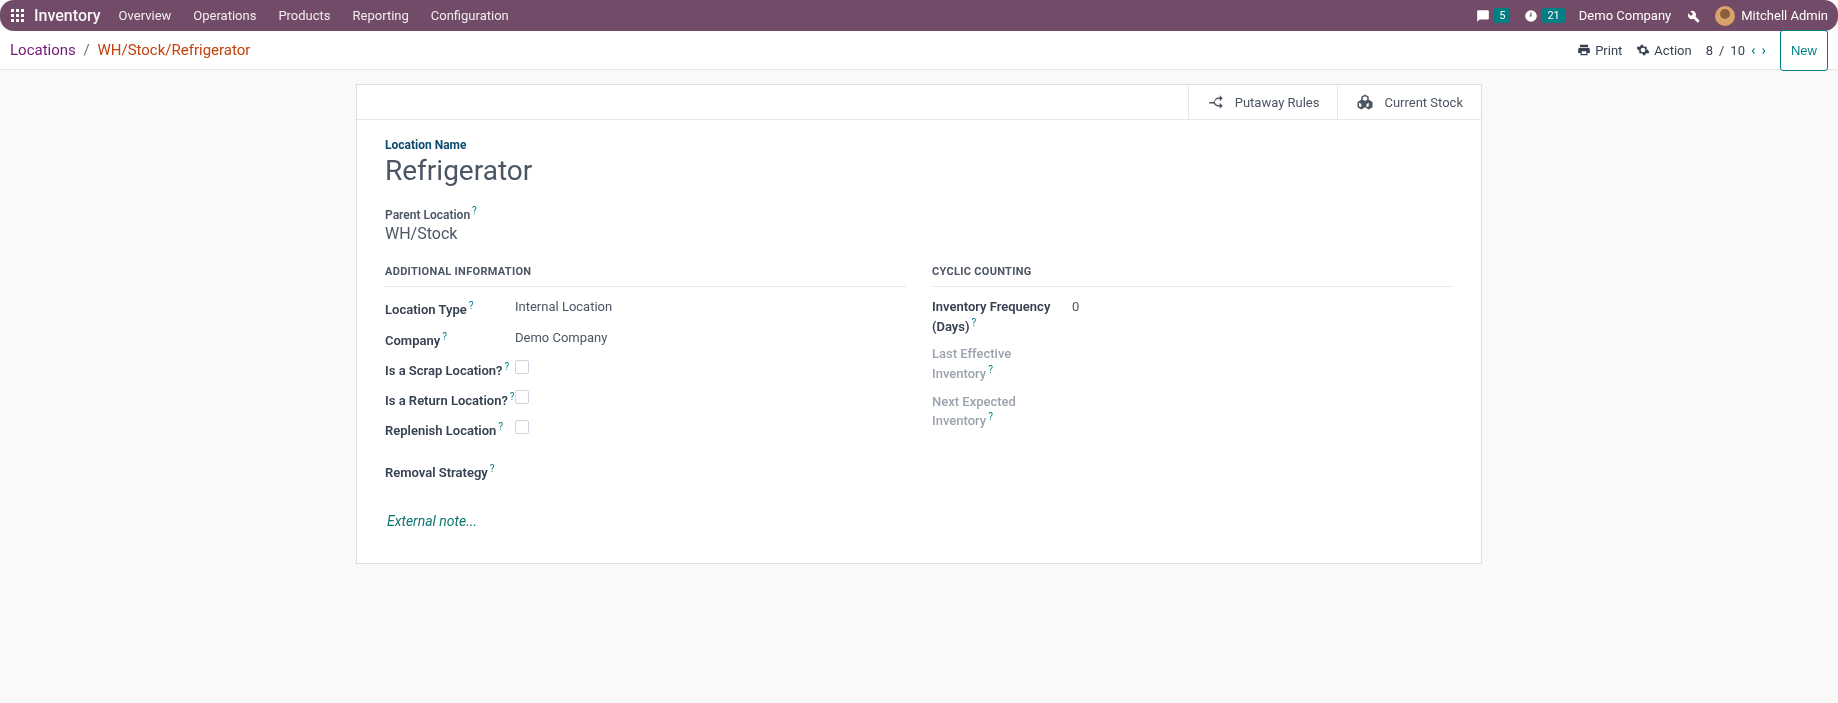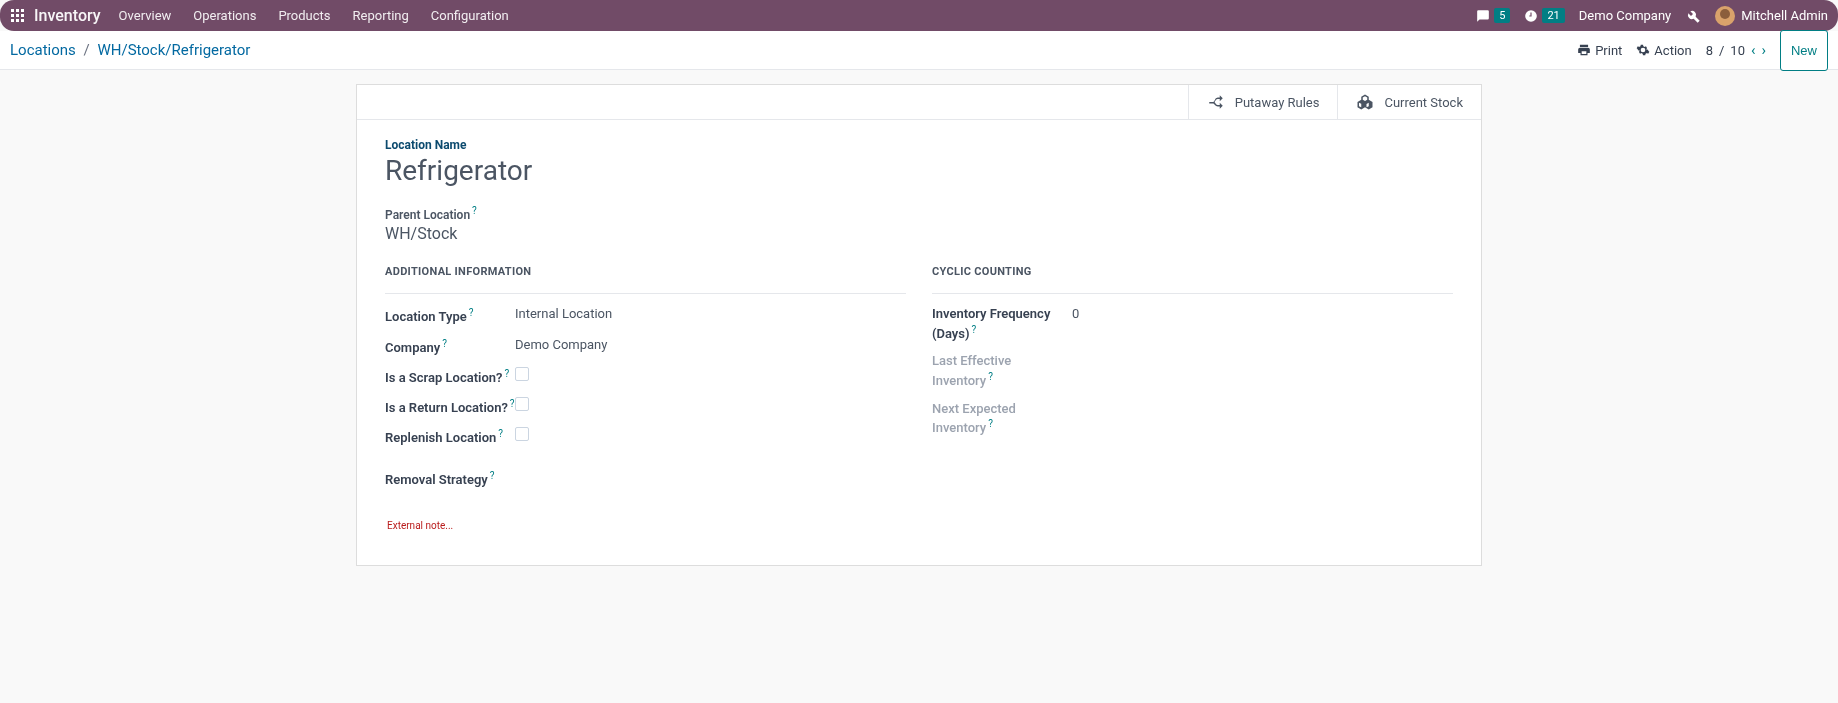--- a/index.html
+++ b/index.html
@@ -23,7 +23,7 @@
   
   .control-panel { background:#fff; border-bottom:1px solid #e5e7eb; height:39px; display:flex; align-items:center; padding:0 10px; }
   .breadcrumb { font-size:15px; }
-  .breadcrumb a { color:#0369a1; text-decoration:none;margin-top:28px; }
+  .breadcrumb a { color:#701a75; text-decoration:none;margin-top:28px; }
   .breadcrumb .sep { color:#6b7280; margin:0 4px; }
   .breadcrumb .cur { color:#0369a1;text-align:right; }
   .cp-right { margin-left:auto; display:flex; align-items:center; gap:14px; font-size:13px; color:#374151; }

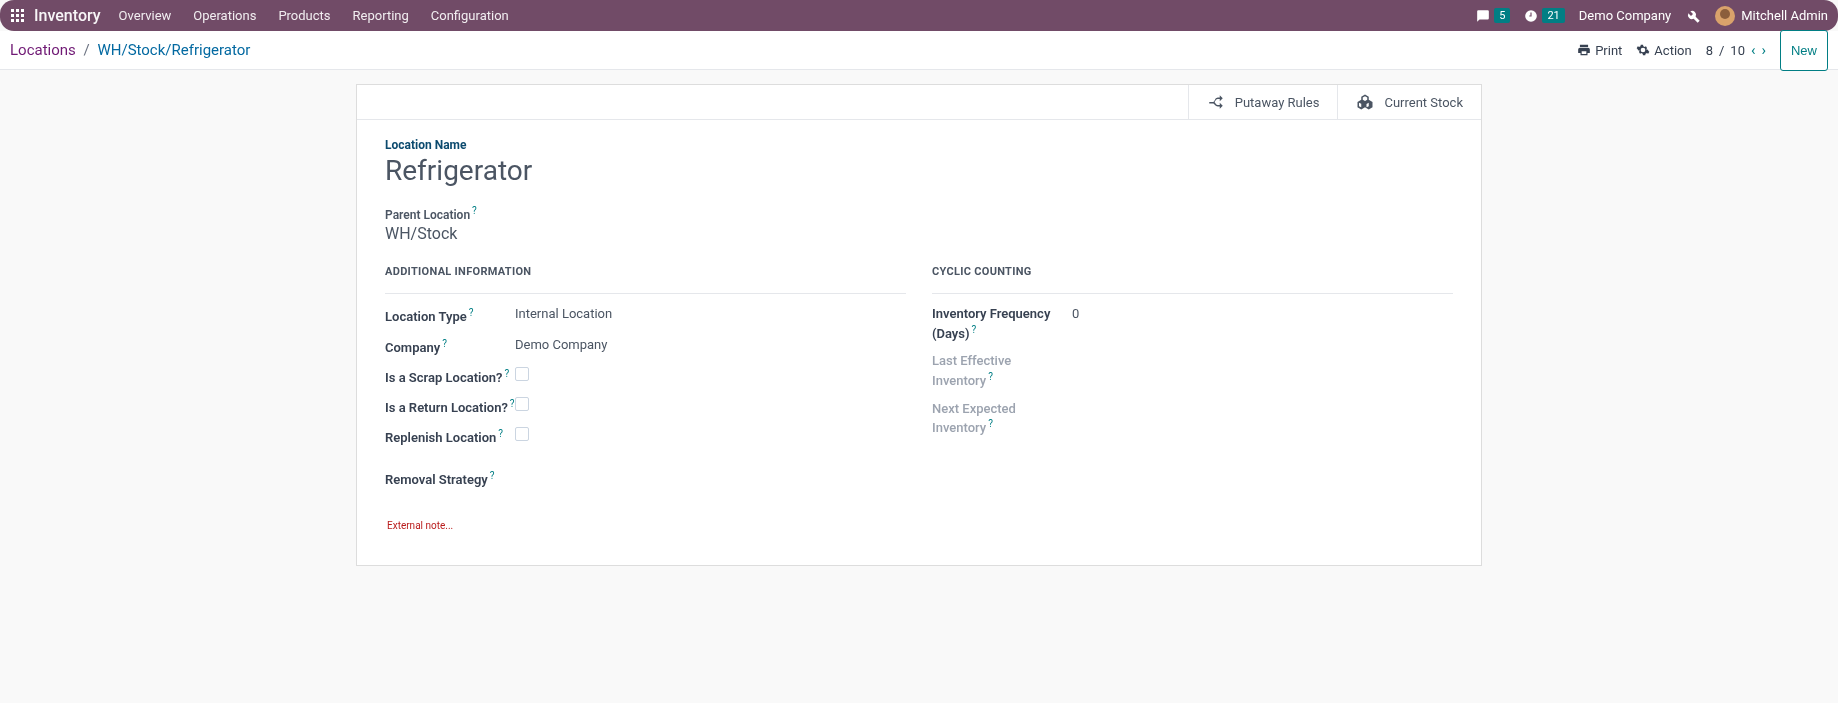--- a/index.html
+++ b/index.html
@@ -25,7 +25,7 @@
   .breadcrumb { font-size:15px; }
   .breadcrumb a { color:#701a75; text-decoration:none;margin-top:28px; }
   .breadcrumb .sep { color:#6b7280; margin:0 4px; }
-  .breadcrumb .cur { color:#0369a1;text-align:right; }
+  .breadcrumb .cur { color:#c2410c;text-align:right; }
   .cp-right { margin-left:auto; display:flex; align-items:center; gap:14px; font-size:13px; color:#374151; }
   .cp-btn { display:flex; align-items:center; gap:4px; cursor:pointer; }
   .cp-btn svg { display:block; }

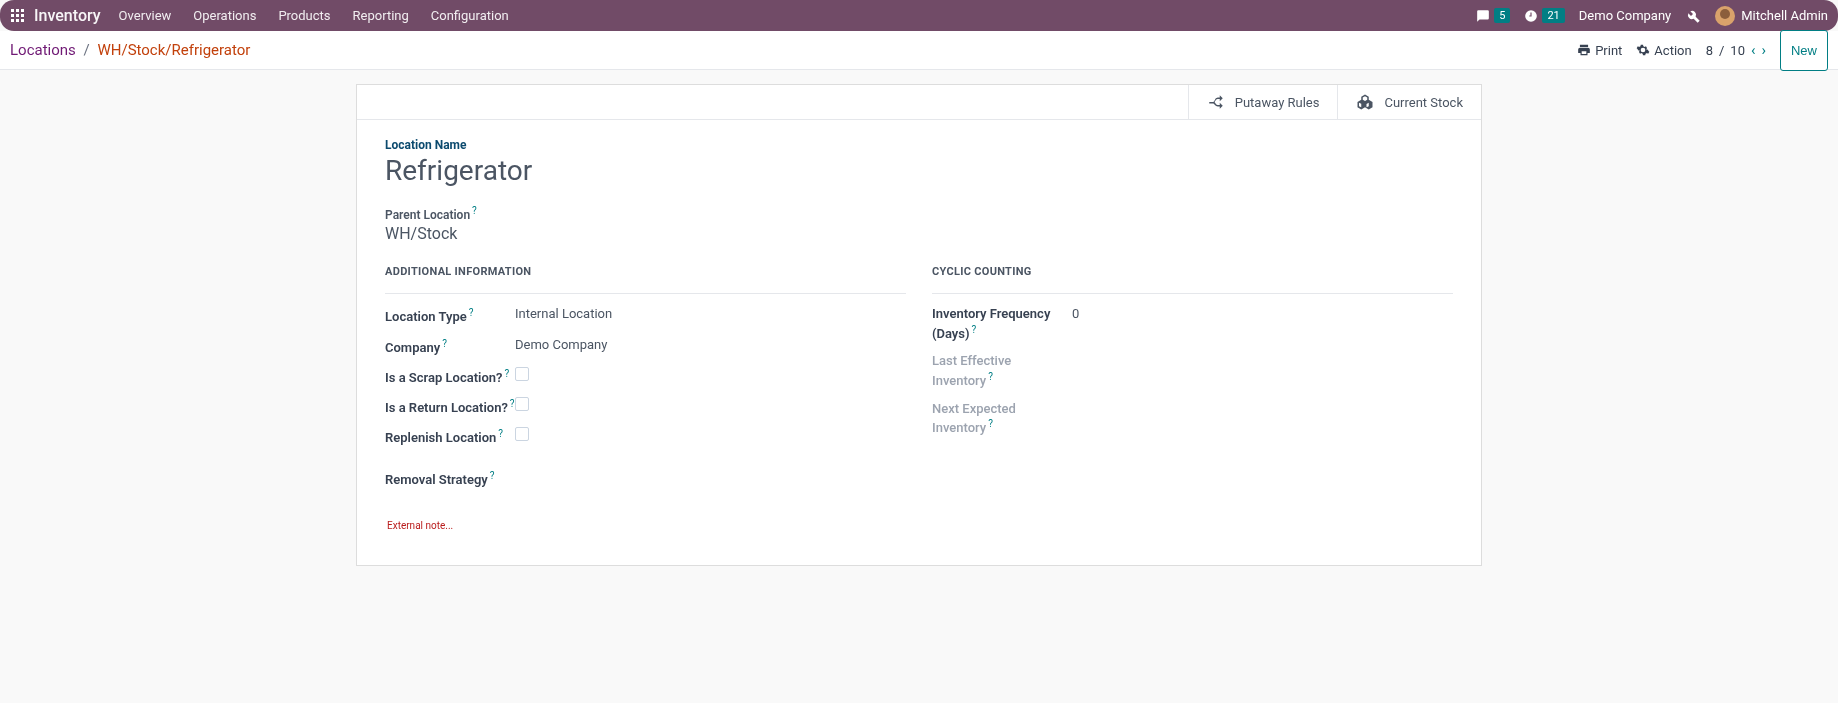--- a/index.html
+++ b/index.html
@@ -49,7 +49,7 @@
 
   .cols { display:flex; gap:26px; margin-top:22px; }
   .col { flex:1; }
-  .section-title { font-size:11px; font-weight:700; color:#4b5563; letter-spacing:.3px; padding-bottom:15px; border-bottom:1px solid #e5e7eb; margin-bottom:12px; }
+  .section-title { font-size:11px; font-weight:700; color:#4b5563; letter-spacing:.3px; padding-bottom:8px; border-bottom:1px solid #e5e7eb; margin-bottom:12px; }
   .frow { display:flex; align-items:flex-start; margin-bottom:10px; font-size:13px; }
   .flabel { width:130px; font-weight:600; color:#374151; flex-shrink:0; line-height:1.3; }
   .flabel.muted { color:#9ca3af; font-weight:500; }

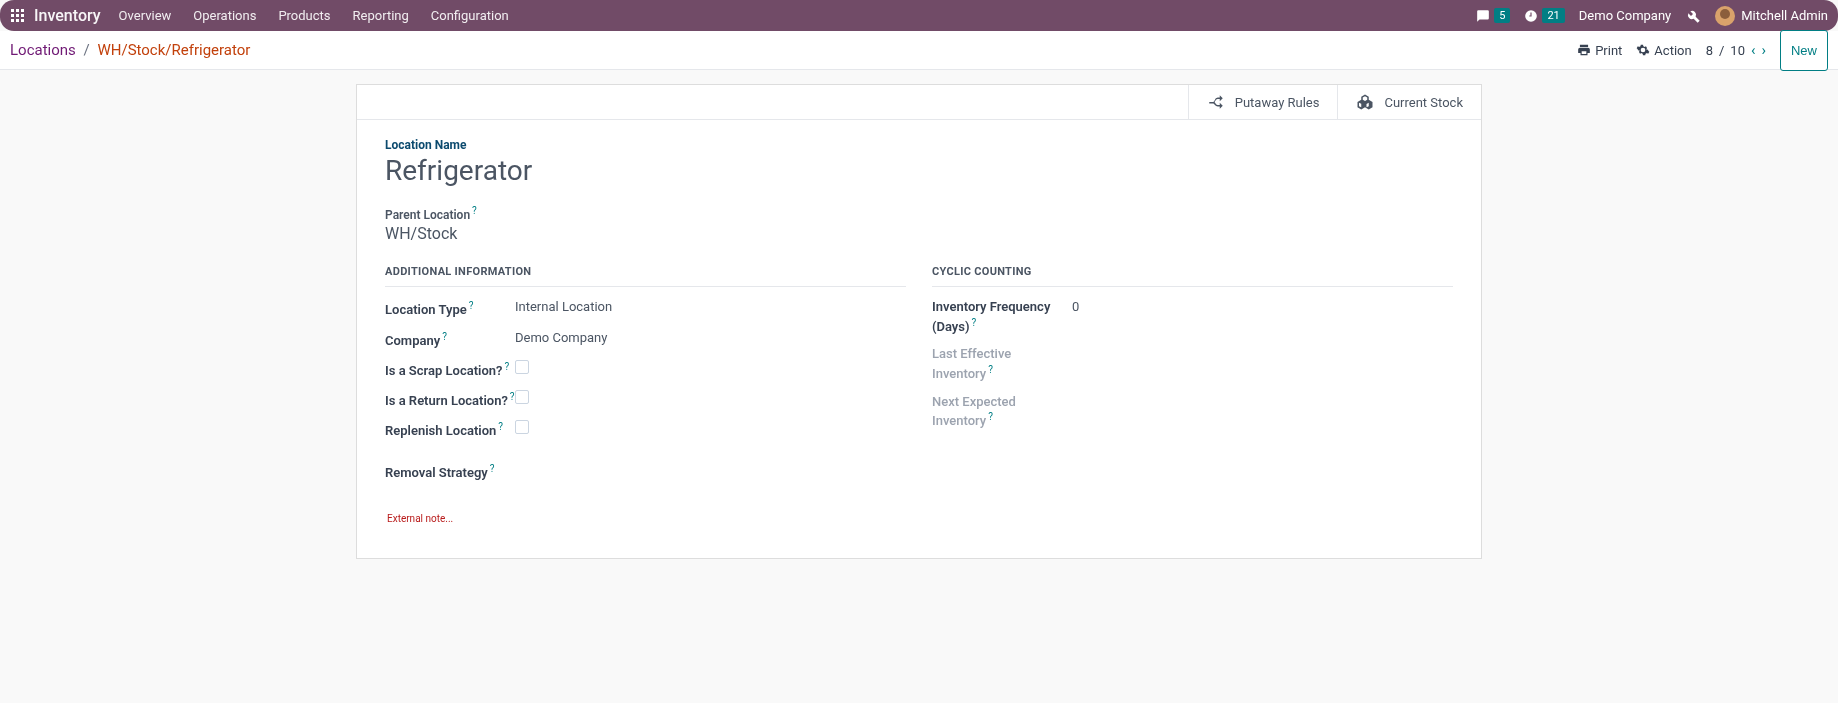--- a/index.html
+++ b/index.html
@@ -60,7 +60,7 @@
 
   .section-sub { margin-top:22px; }
 
-  .ext-note { margin-top:16px; color:#b91c1c; font-size:10px; padding:4px 2px; }
+  .ext-note { margin-top:16px; color:#0f766e; font-size:14px; font-style:italic; padding:4px 2px; }
 </style>
 </head>
 <body>

